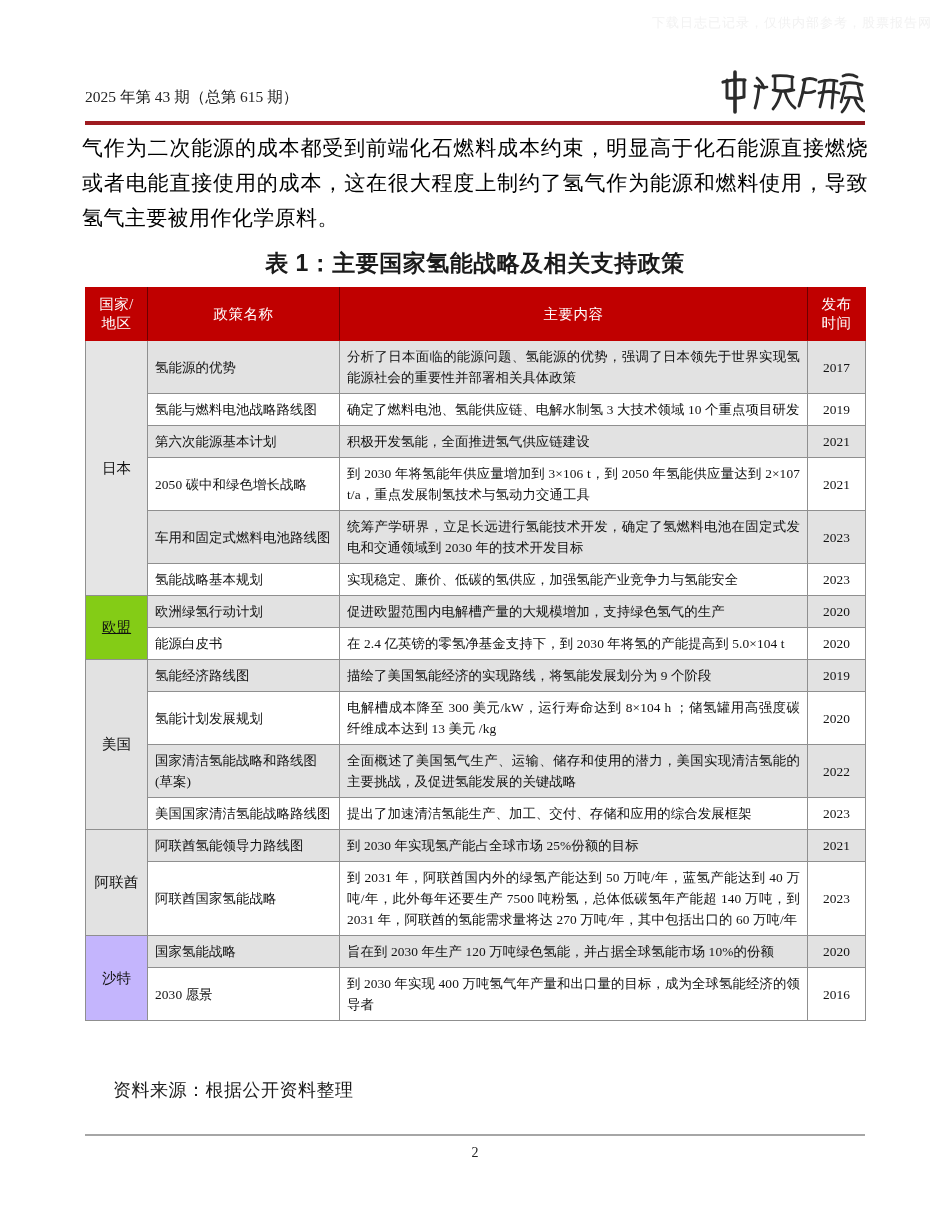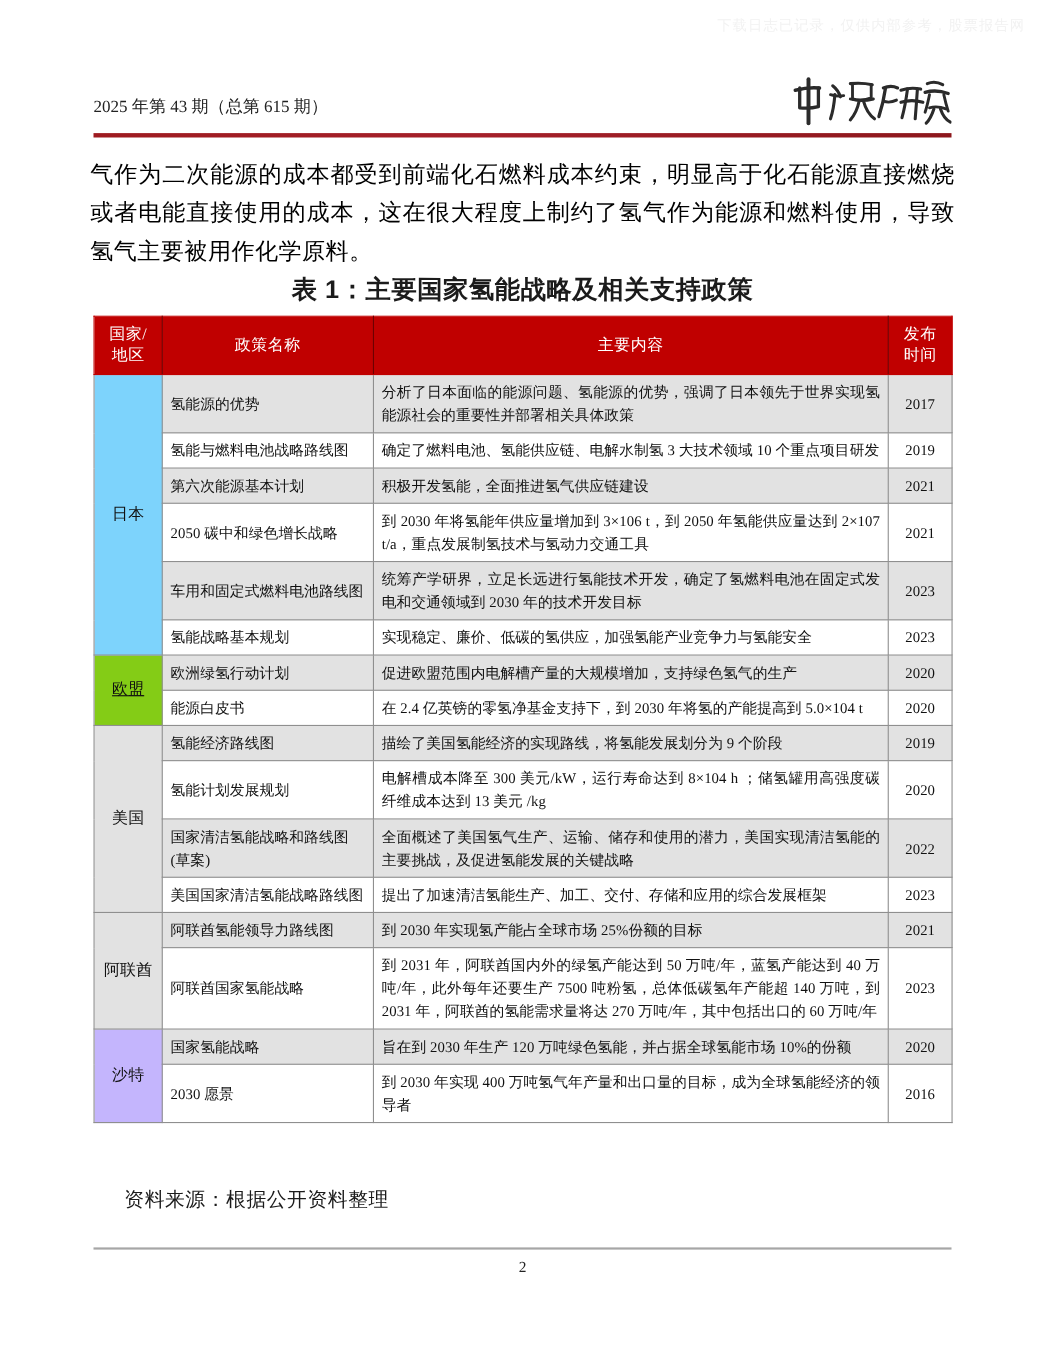--- a/index.html
+++ b/index.html
@@ -72,9 +72,9 @@
   .body-text {
     position: absolute;
     left: 82px;
-    top: 143px;
+    top: 131px;
     width: 786px;
-    font-family: Liberation Mono, monospace;
+    font-family: Liberation Serif, serif;
     font-size: 21px;
     line-height: 35px;
     letter-spacing: 0.4px;

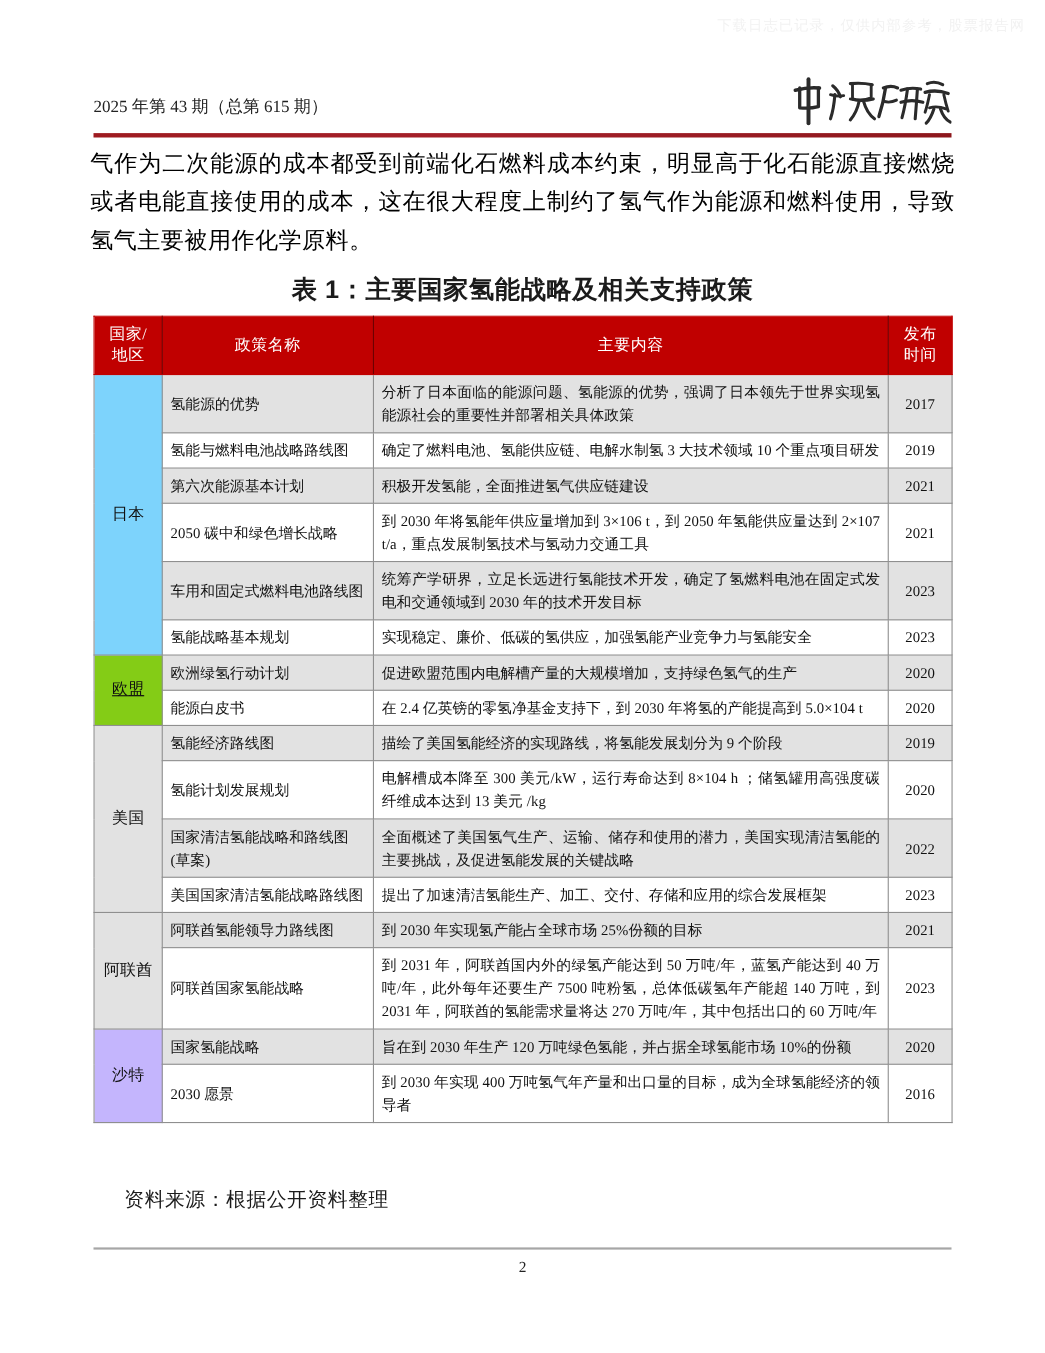--- a/index.html
+++ b/index.html
@@ -260,7 +260,7 @@
       </thead>
       <tbody id="policy-tbody">
           <tr class="shade">
-            <td class="region shade-cell" rowspan="6" style="background: #7dd3fc;">日本</td>
+            <td class="region shade-cell" rowspan="6" style="background: #e5e5e5;">日本</td>
             <td class="policy-name">氢能源的优势</td>
             <td class="content">分析了日本面临的能源问题、氢能源的优势，强调了日本领先于世界实现氢能源社会的重要性并部署相关具体政策</td>
             <td class="year">2017</td>

